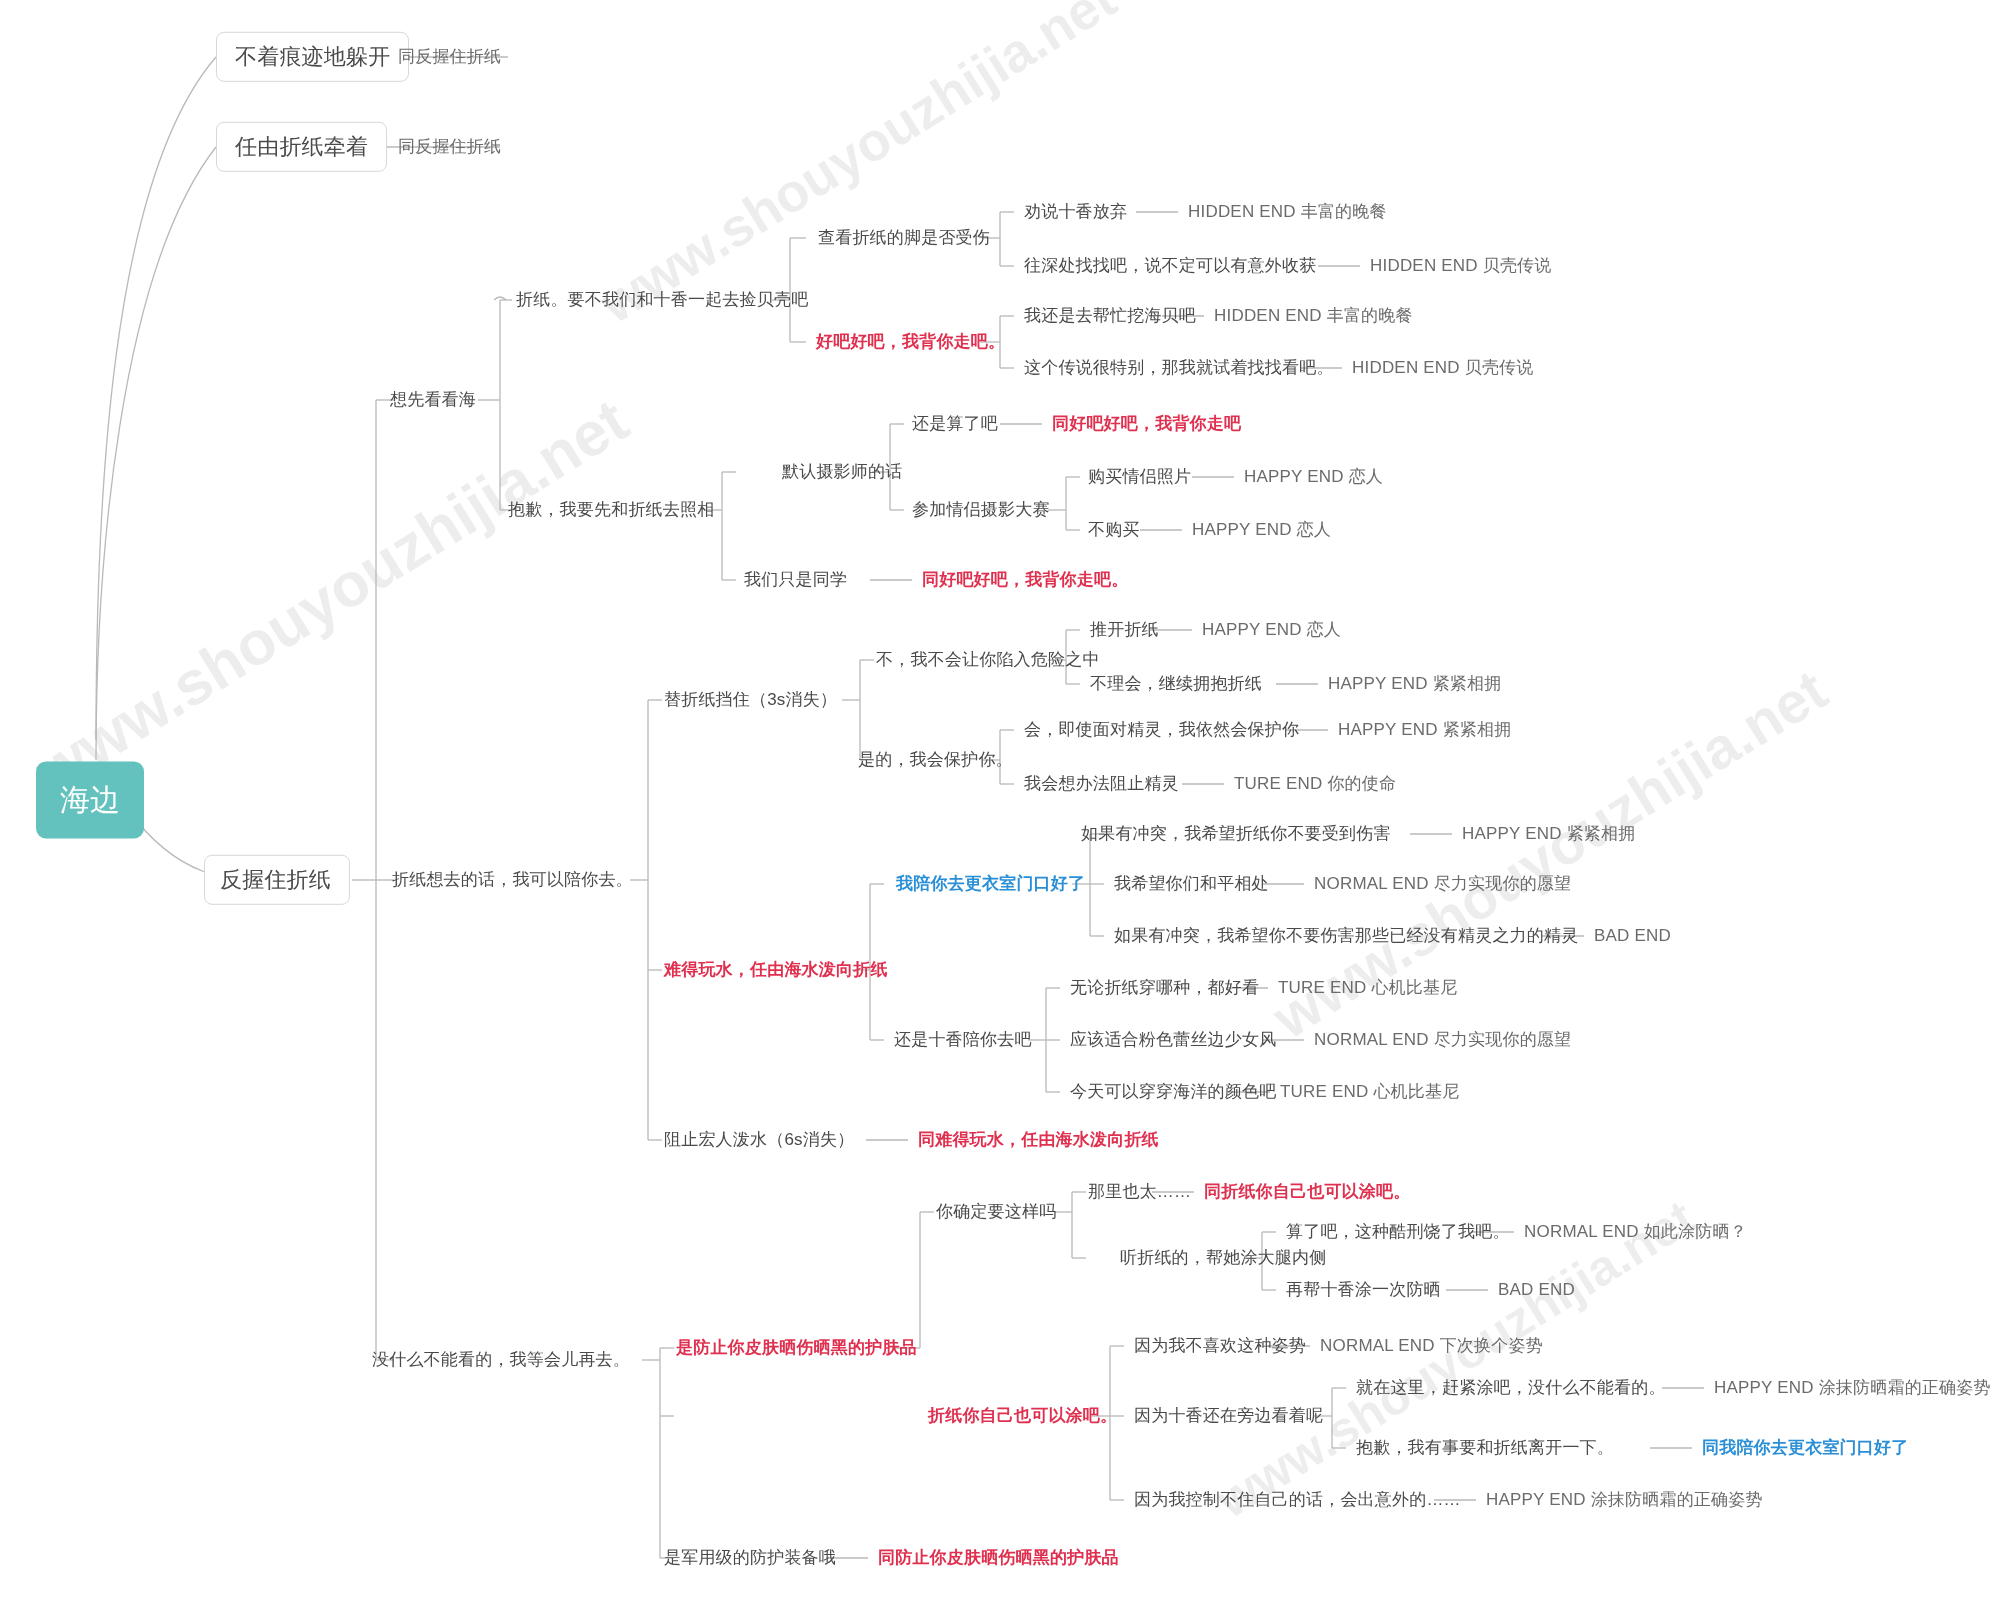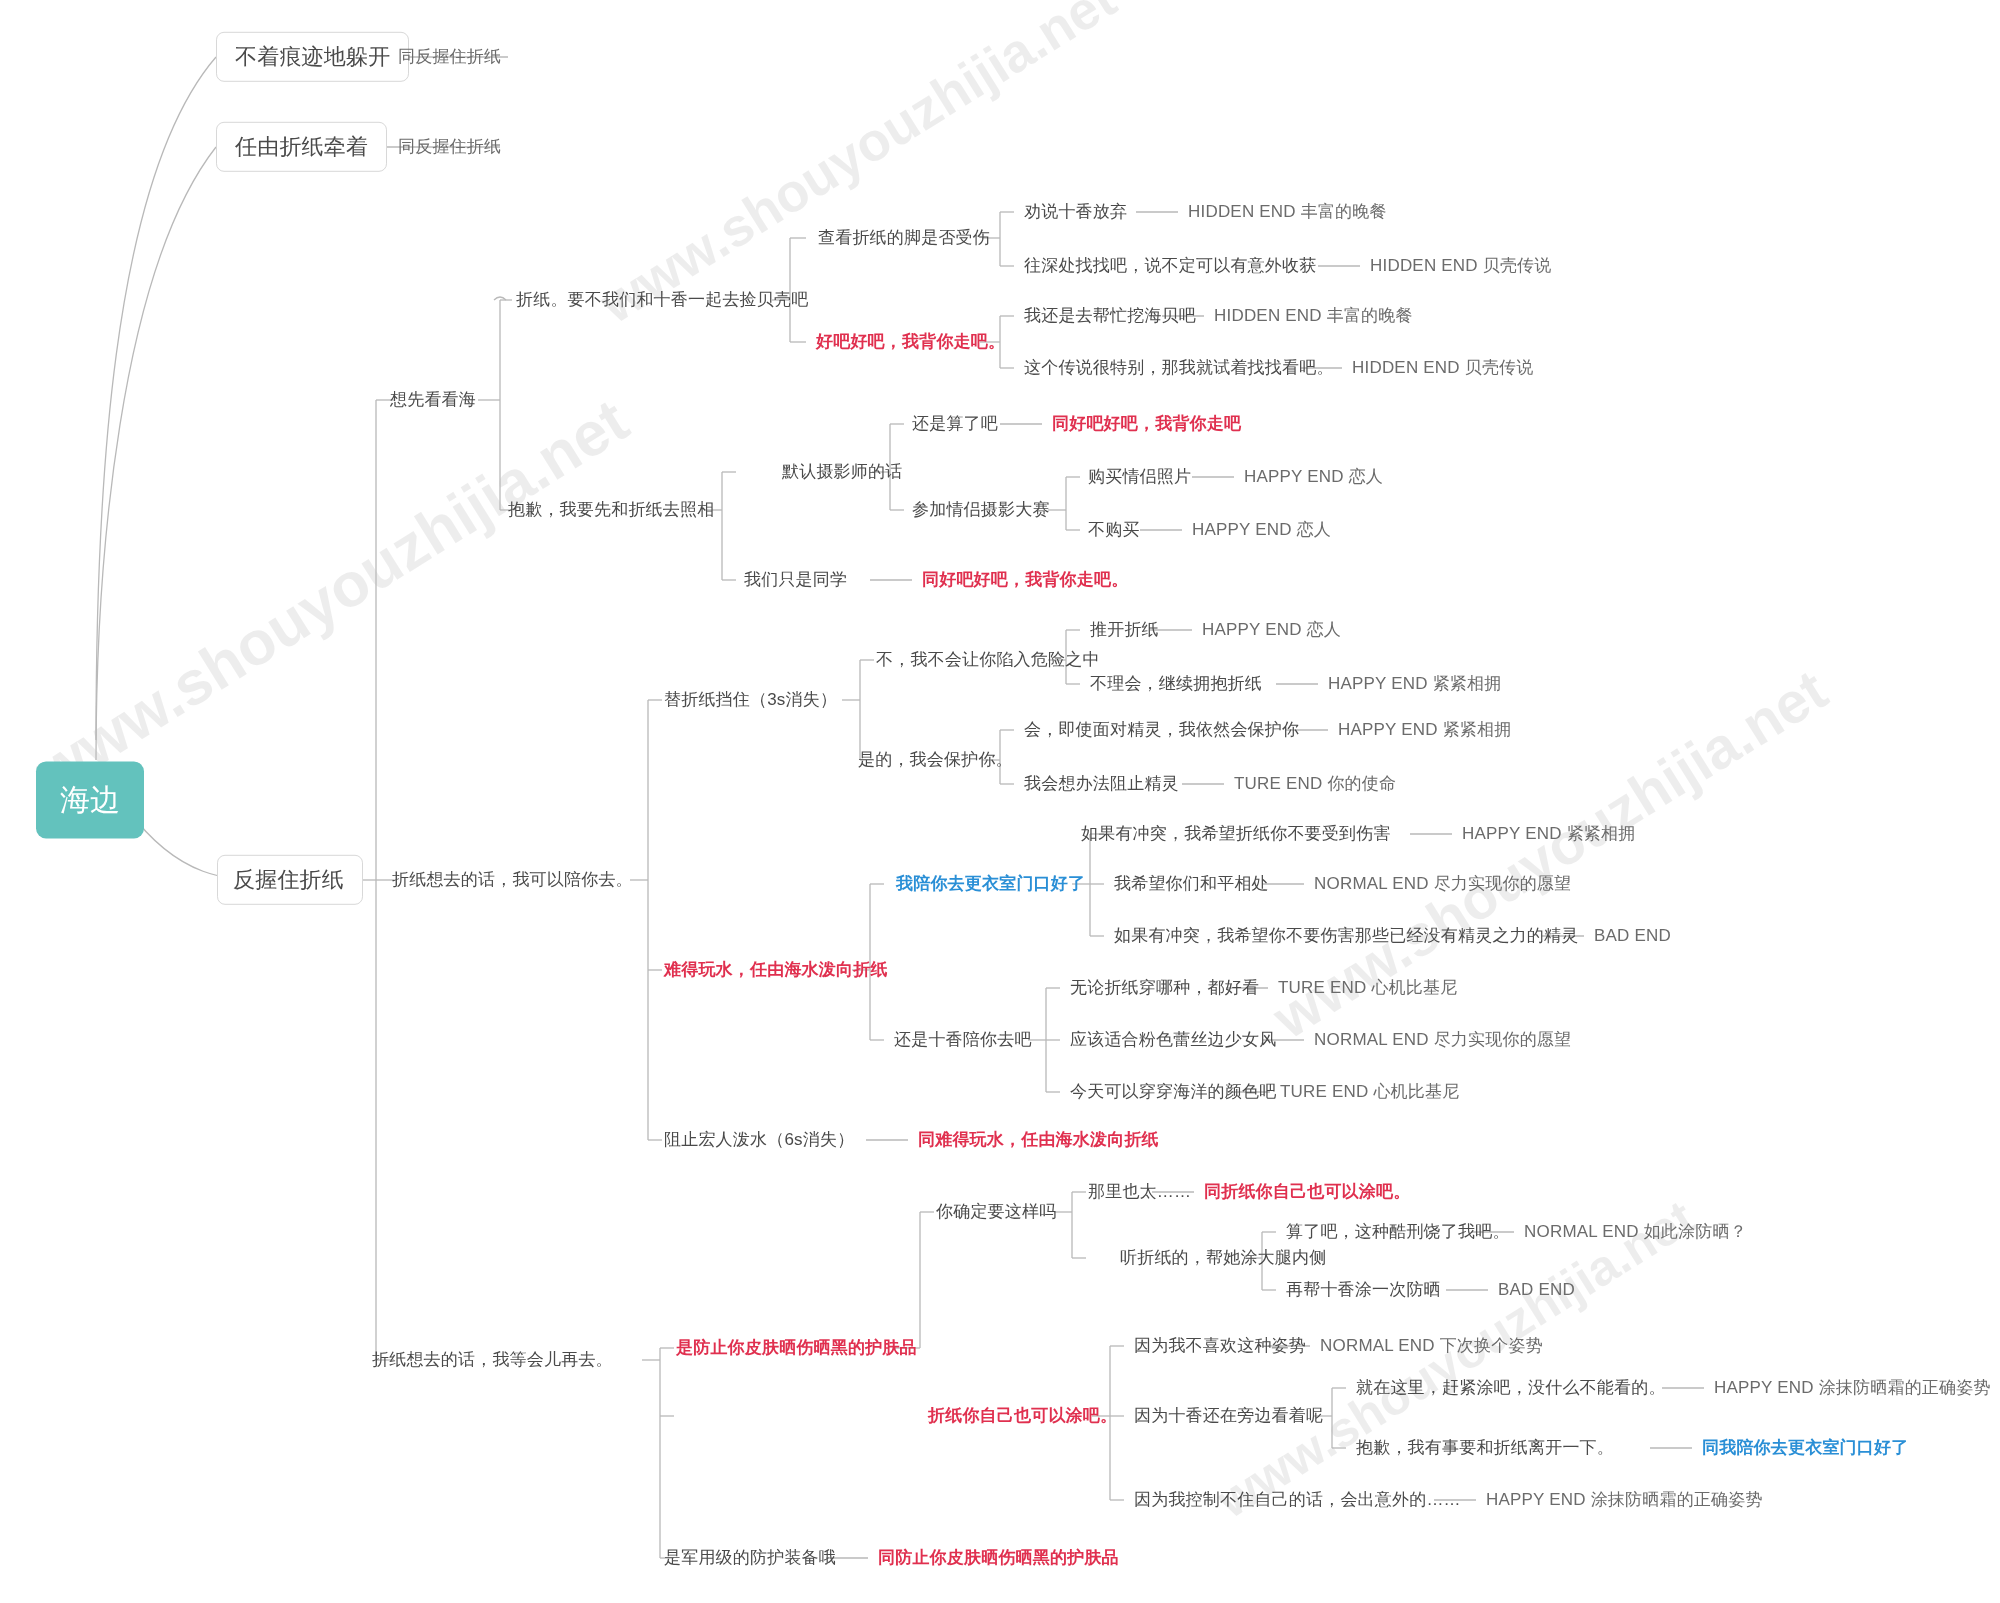--- a/index.html
+++ b/index.html
@@ -223,7 +223,7 @@
 
   <div class="node boxed" style="left:216px;top:57px;">不着痕迹地躲开</div>
   <div class="node boxed" style="left:216px;top:147px;">任由折纸牵着</div>
-  <div class="node boxed" style="left:217px;top:880px;padding-left:15px;">反握住折纸</div>
+  <div class="node boxed" style="left:204px;top:880px;padding-left:15px;">反握住折纸</div>
 
   <div class="node end" style="left:398px;top:57px;">同反握住折纸</div>
   <div class="node end" style="left:398px;top:147px;">同反握住折纸</div>

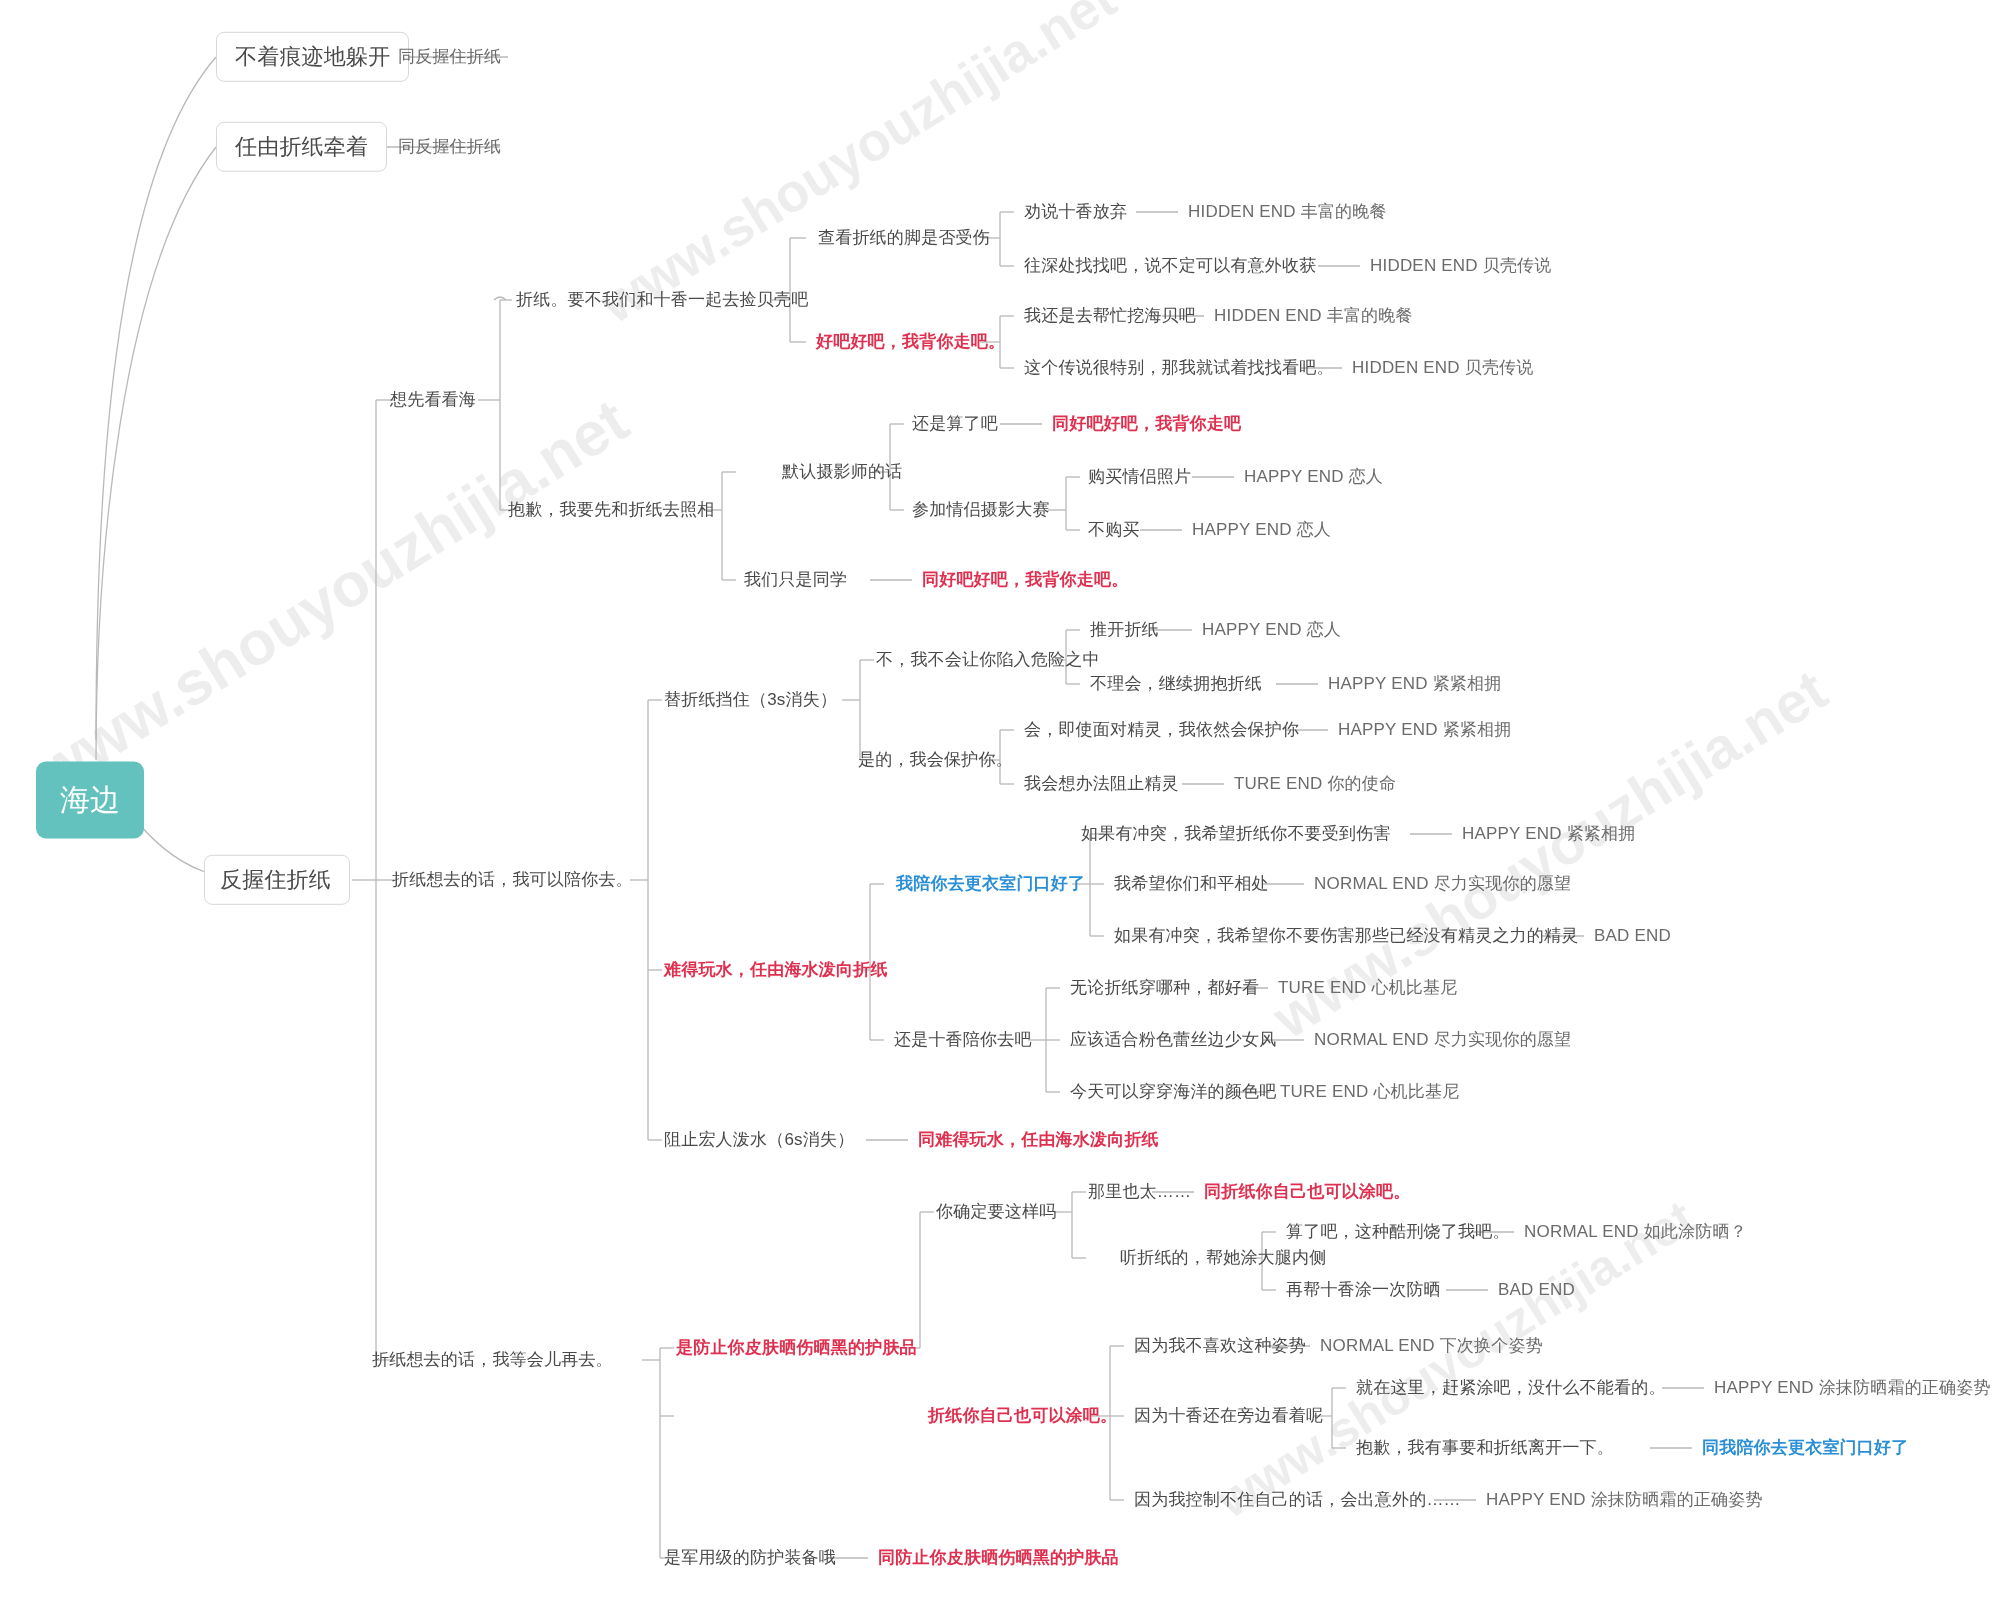--- a/index.html
+++ b/index.html
@@ -292,7 +292,7 @@
   <div class="node" style="left:664px;top:1140px;">阻止宏人泼水（6s消失）</div>
   <div class="node red" style="left:918px;top:1140px;">同难得玩水，任由海水泼向折纸</div>
 
-  <div class="node" style="left:372px;top:1360px;">折纸想去的话，我等会儿再去。</div>
+  <div class="node" style="left:372px;top:1360px;">没什么不能看的，我等会儿再去。</div>
 
   <div class="node red" style="left:676px;top:1348px;">是防止你皮肤晒伤晒黑的护肤品</div>
 

